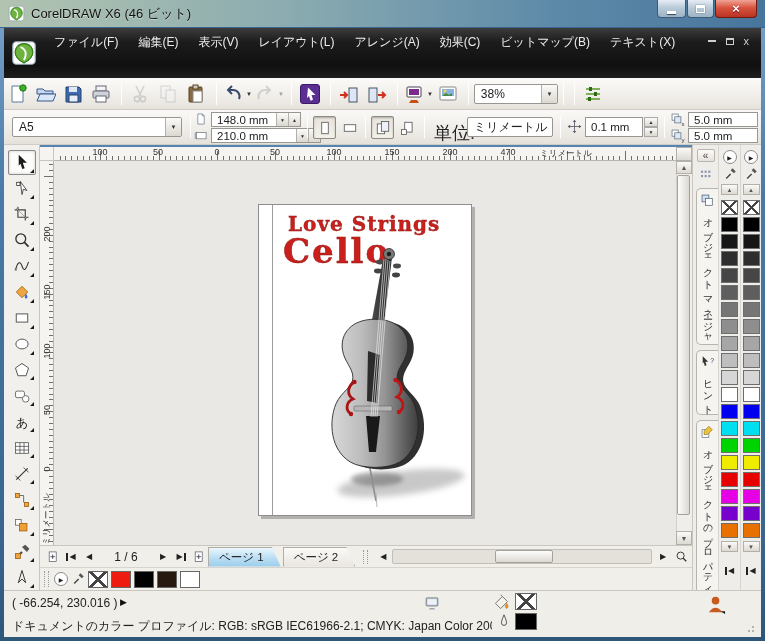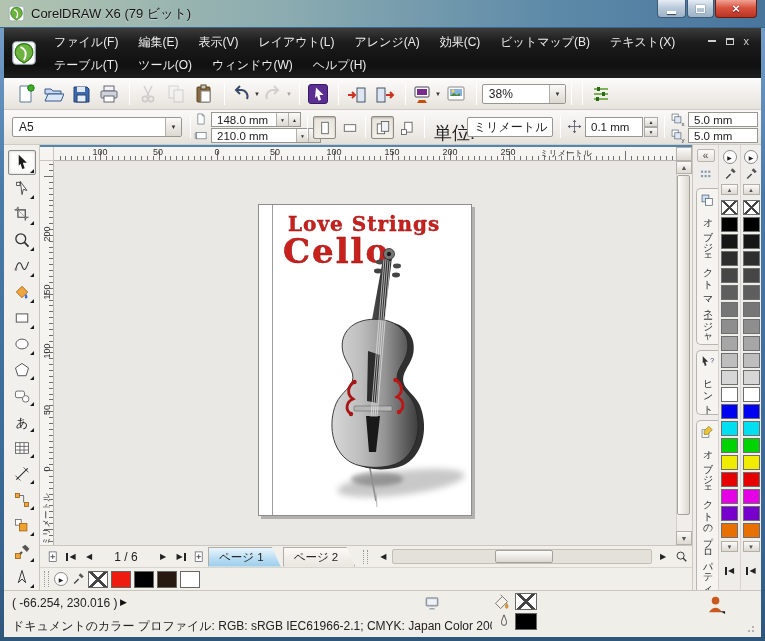--- a/index.html
+++ b/index.html
@@ -111,7 +111,7 @@
         <path d="M8,6 C13,8 13.5,12 11,17" fill="none" stroke="#fff" stroke-width="1.6"></path>
       </svg>
     </span>
-  <span class="ttl">CorelDRAW X6 (79 ビット)</span>
+  <span class="ttl">CorelDRAW X6 (46 ビット)</span>
   <div class="winbtns">
     <div class="wb" style="width:29px">
         <div class="g-min"></div>

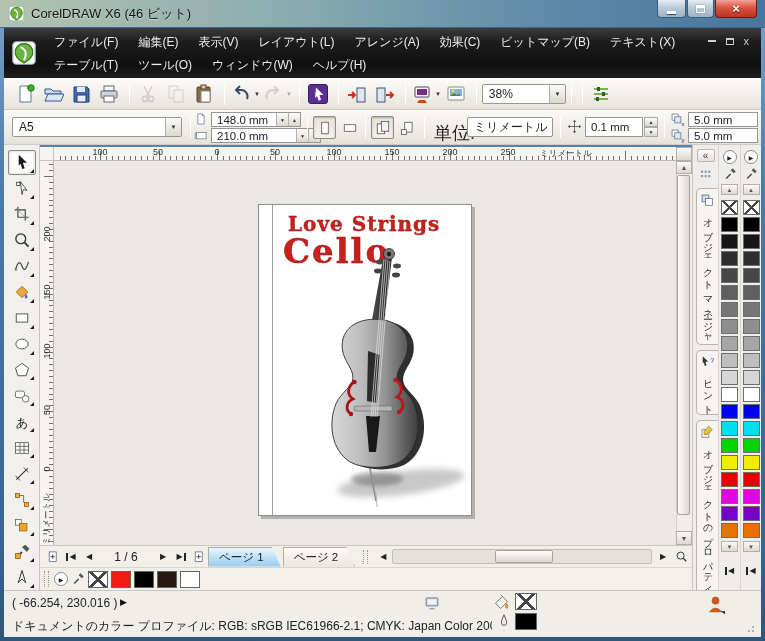--- a/index.html
+++ b/index.html
@@ -142,12 +142,6 @@
       <div class="menu-item">効果(C)</div>
       <div class="menu-item">ビットマップ(B)</div>
       <div class="menu-item">テキスト(X)</div>
-    </div>
-  <div class="menurow" style="top:25px" id="menu-row2">
-      <div class="menu-item">テーブル(T)</div>
-      <div class="menu-item">ツール(O)</div>
-      <div class="menu-item">ウィンドウ(W)</div>
-      <div class="menu-item">ヘルプ(H)</div>
     </div>
   <div class="mdi">
     <span class="m1"></span>

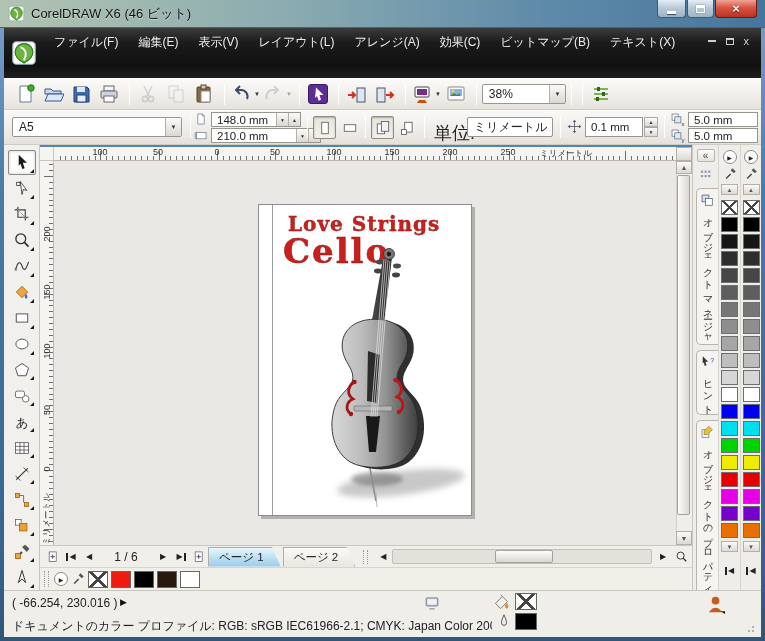--- a/index.html
+++ b/index.html
@@ -26,7 +26,7 @@
 .mdi .m2{width:8px;height:7px;border:1px solid #cfcfcf;border-top:2px solid #cfcfcf}
 .mdi .m3{color:#cfcfcf;font-size:11px;line-height:10px}
 
-.toolbar{left:4px;top:78px;width:757px;height:32px;background:linear-gradient(#fcfbf9,#eeebe6 70%,#e6e2dc);border-bottom:1px solid #cfccc6;display:flex;align-items:center;padding-left:8px}
+.toolbar{left:4px;top:78px;width:757px;height:32px;background:linear-gradient(#fcfbf9,#eeebe6 70%,#e6e2dc);border-bottom:1px solid #cfccc6;display:flex;align-items:center;}
 .tbtn{min-width:26px;height:26px;display:flex;align-items:center;justify-content:center;border-radius:2px;margin-right:2px}
 .tbtn.dis{opacity:.4;filter:grayscale(.8)}
 .tsep{width:1px;height:22px;background:#c6c3bd;border-right:1px solid #fff;margin:0 5px}

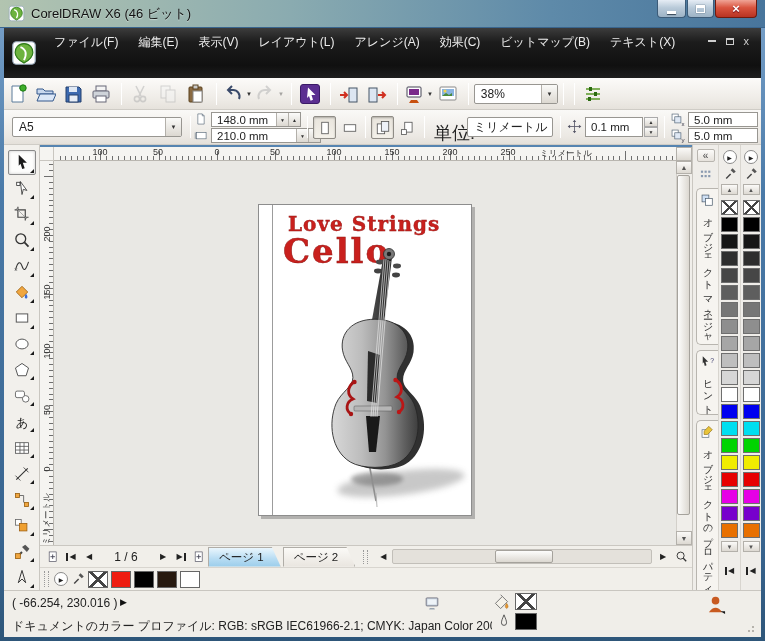--- a/index.html
+++ b/index.html
@@ -616,7 +616,7 @@
     <span class="rlabel" style="left: 268px;">100</span>
     <span class="rlabel" style="left: 326px;">150</span>
     <span class="rlabel" style="left: 384px;">200</span>
-    <span class="rlabel" style="left: 442px;">250</span>
+    <span class="rlabel" style="left: 442px;">470</span>
     <span class="runit" style="left: 486px; top: 1px;">ミリメートル</span>
   </div>
 <div class="vruler abs" id="vruler">

